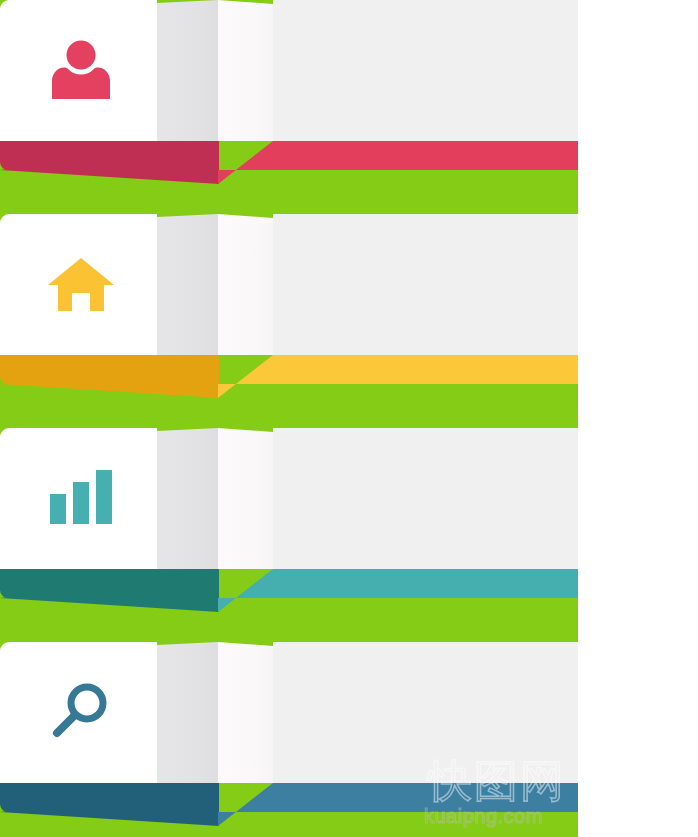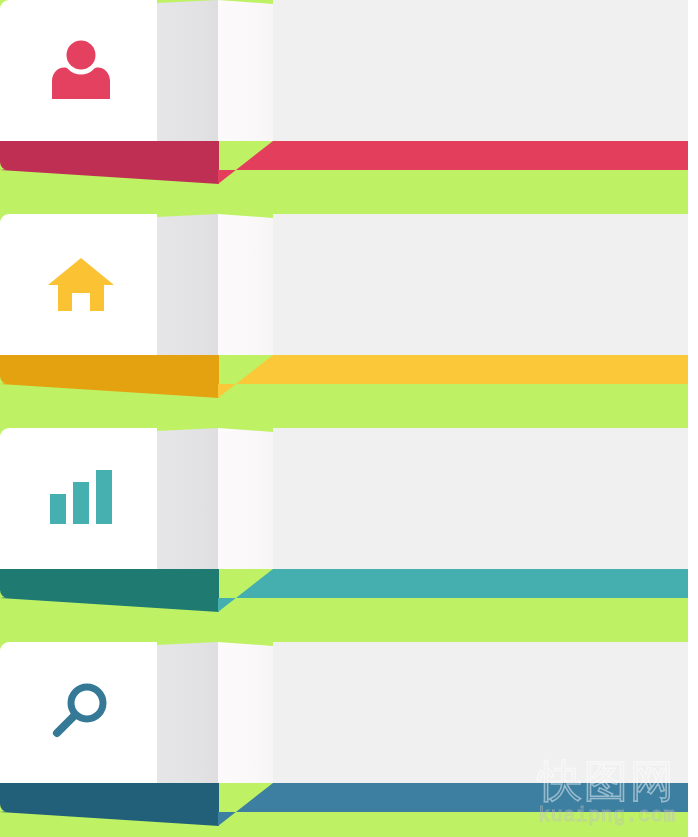--- a/index.html
+++ b/index.html
@@ -13,10 +13,10 @@
   }
   #stage {
     position: relative;
-    width: 688px;
+    width: 578px;
     height: 837px;
     overflow: hidden;
-    background: #bef264;
+    background: #84cc16;
   }
 
   

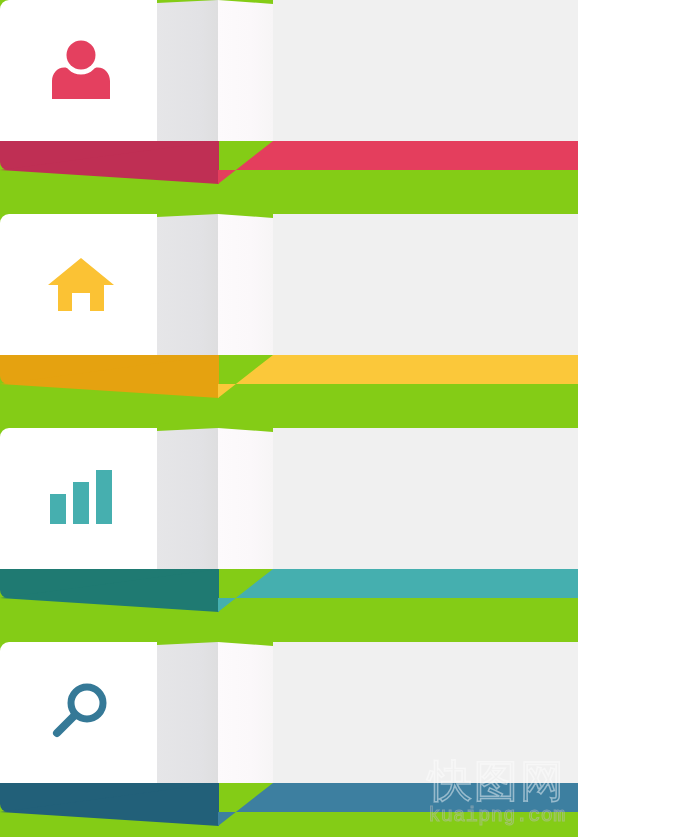--- a/index.html
+++ b/index.html
@@ -130,14 +130,14 @@
     text-align: center;
   }
   #watermark .wm-dom {
-    font-family: Liberation Mono, monospace;
+    font-family: Liberation Sans, sans-serif;
     font-size: 20px;
     letter-spacing: .5px;
     line-height: 1;
     margin-top: 3px;
     color: transparent;
     -webkit-text-stroke: 1.1px rgba(190,190,190,.9);
-    text-align: center;
+    text-align: left;
   }
 </style>
 </head>

